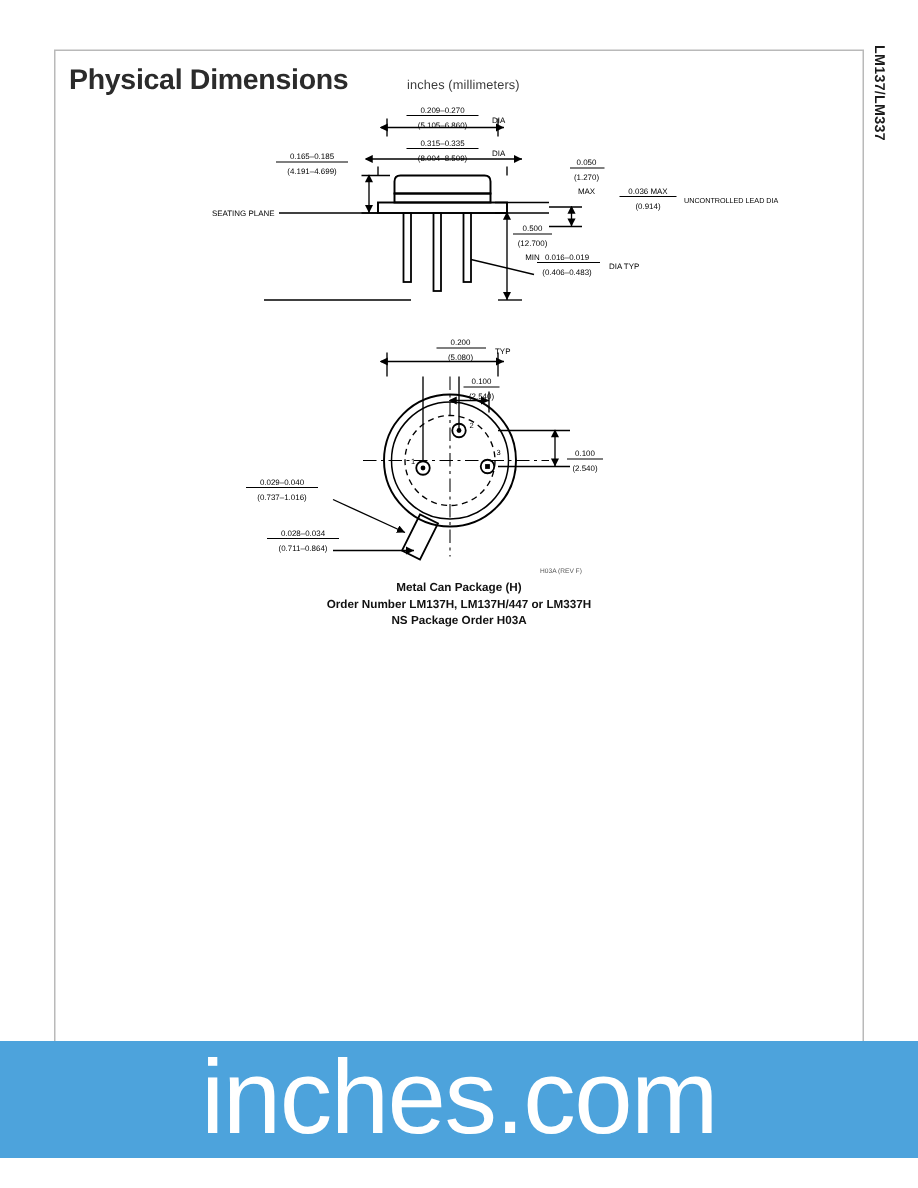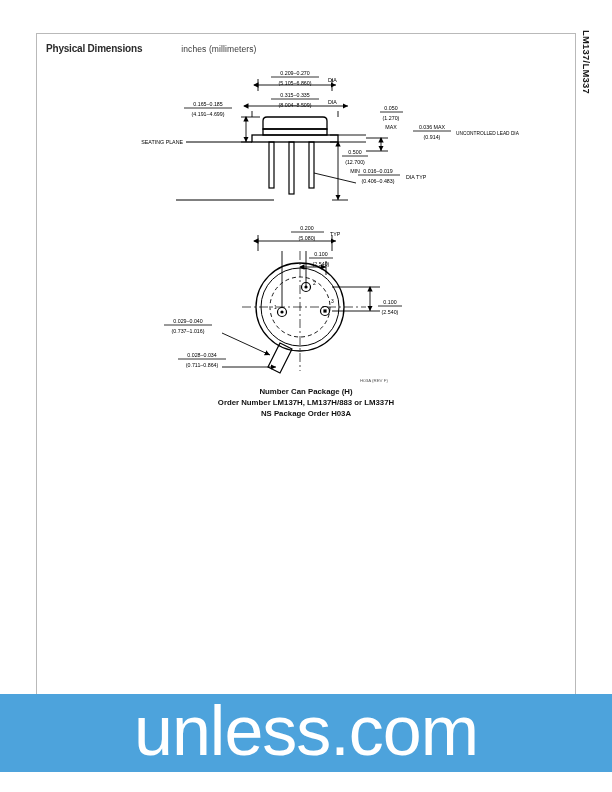--- a/index.html
+++ b/index.html
@@ -62,7 +62,7 @@
     gap: 7px;
   }
   #header .h-title {
-    font-size: 10px;
+    font-size: 19px;
     font-weight: bold;
     color: #2b2b2b;
     letter-spacing: -0.2px;

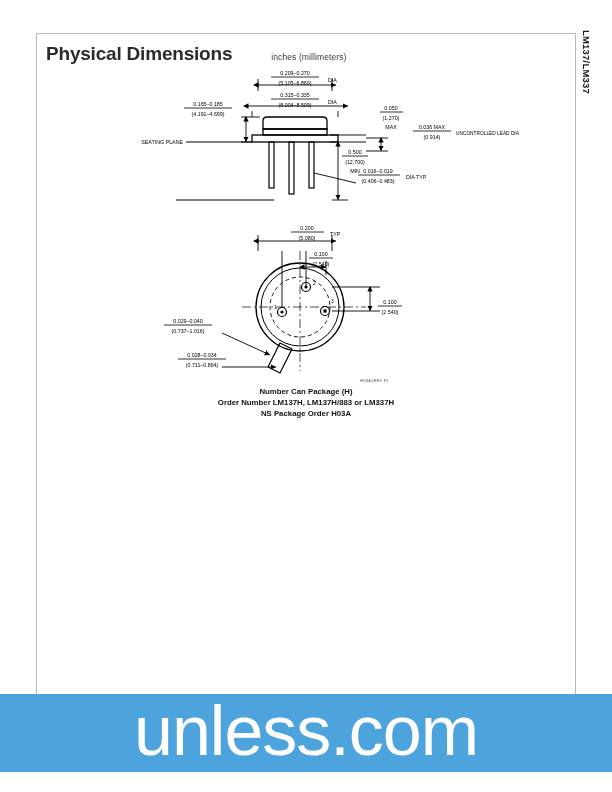--- a/index.html
+++ b/index.html
@@ -308,7 +308,7 @@
 </div>
 
 <div id="caption">
-  <div>Number Can Package (H)</div>
+  <div>Metal Can Package (H)</div>
   <div>Order Number LM137H, LM137H/883 or LM337H</div>
   <div>NS Package Order H03A</div>
 </div>

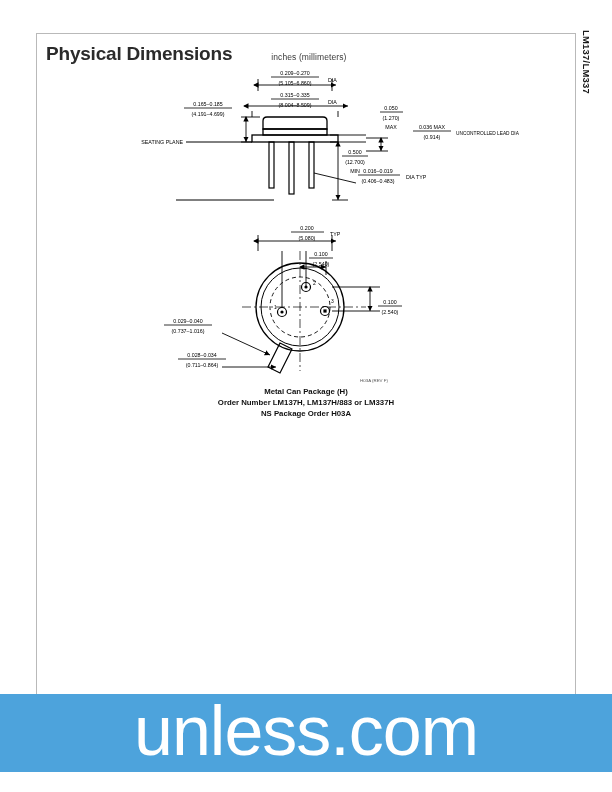--- a/index.html
+++ b/index.html
@@ -309,7 +309,7 @@
 
 <div id="caption">
   <div>Metal Can Package (H)</div>
-  <div>Order Number LM137H, LM137H/883 or LM337H</div>
+  <div>Order Number LM137H, LM137H/447 or LM337H</div>
   <div>NS Package Order H03A</div>
 </div>
 

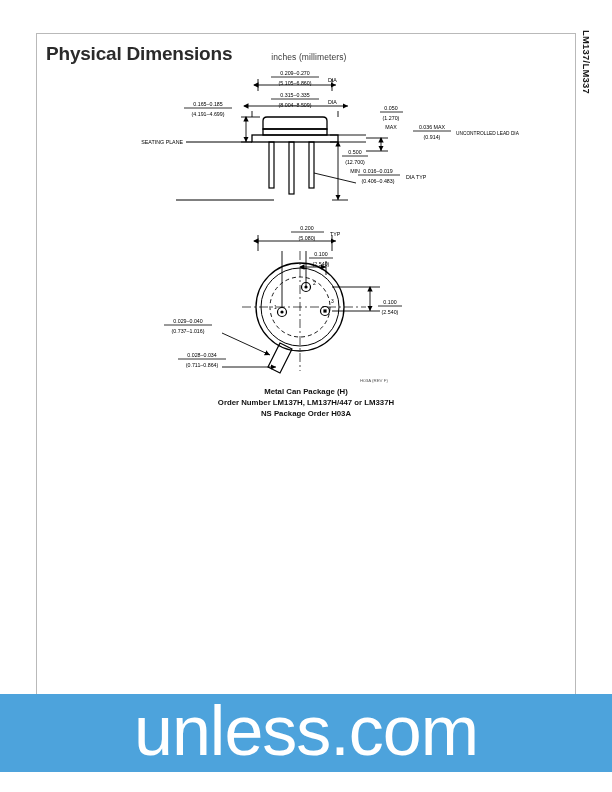--- a/index.html
+++ b/index.html
@@ -317,7 +317,7 @@
 <div id="footer-right">www.national.com</div>
 
 <div id="watermark-banner">
-  <span id="watermark-text">unless.com</span>
+  <span id="watermark-text">inches.com</span>
 </div>
 
 </body></html>

